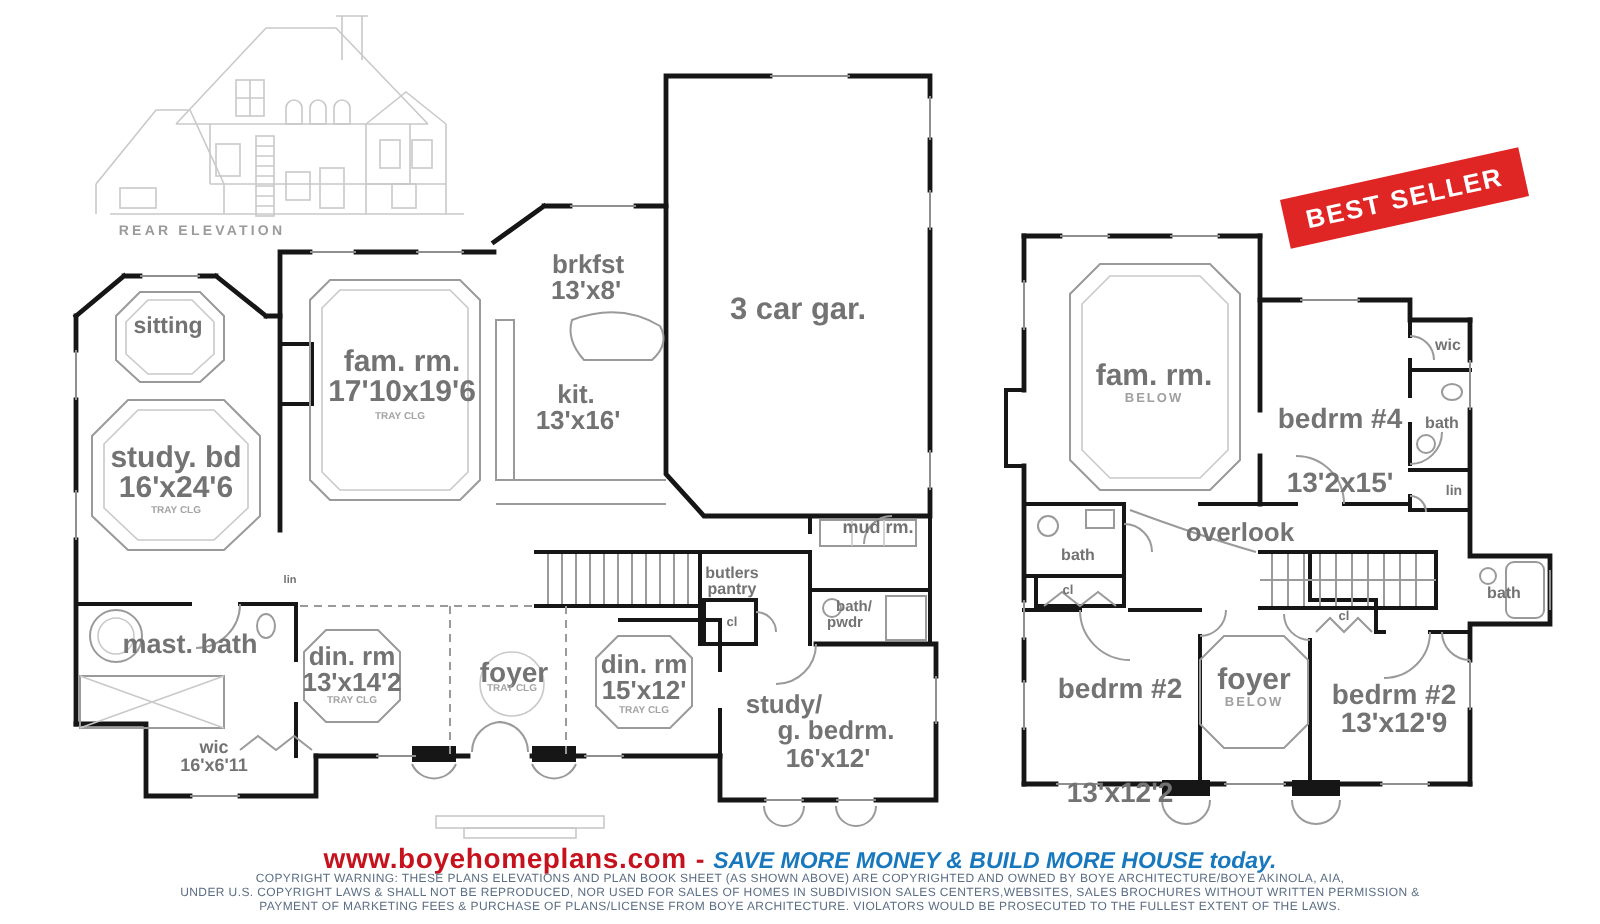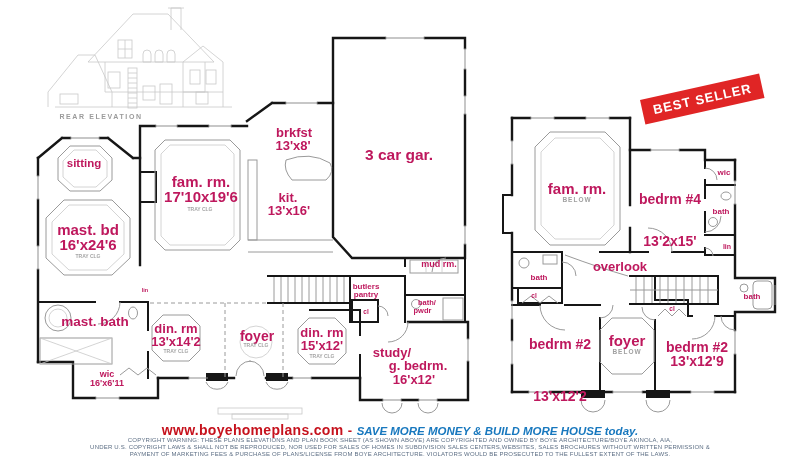--- a/index.html
+++ b/index.html
@@ -17,7 +17,7 @@
   .dd{stroke:#9a9a9a;fill:none;stroke-width:1;stroke-dasharray:4 3;}
   .win{stroke:#8f8f8f;fill:none;stroke-width:1;}
   .blk{fill:var(--wall);stroke:none;}
-  .lbl{position:absolute;transform:translate(-50%,-50%);font-weight:bold;color:#be185d;
+  .lbl{position:absolute;transform:translate(-50%,-50%);font-weight:bold;color:#737373;
        white-space:nowrap;line-height:1;letter-spacing:0px;}
   .tray{color:#a5a5a5;font-weight:bold;}
   .below{color:#a0a0a0;font-weight:bold;}

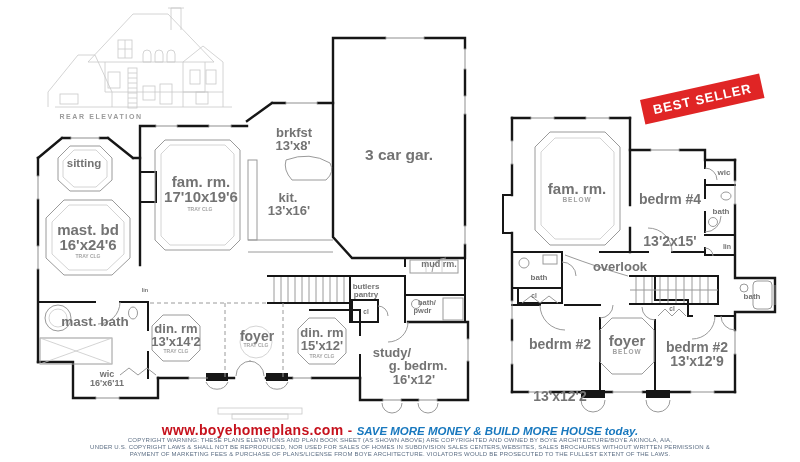--- a/index.html
+++ b/index.html
@@ -230,7 +230,7 @@
 
   <div class="lbl" style="left:577px;top:188px;font-size:15px;">fam. rm.</div>
   <div class="lbl below" style="left:577px;top:200px;font-size:6.5px;letter-spacing:1px;">BELOW</div>
-  <div class="lbl" style="left:670px;top:199px;font-size:14px;">bedrm #4</div>
+  <div class="lbl" style="left:670px;top:209px;font-size:14px;">bedrm #4</div>
   <div class="lbl" style="left:670px;top:213px;font-size:14px;margin-top:28px;">13'2x15'</div>
   <div class="lbl" style="left:724px;top:173px;font-size:8px;">wic</div>
   <div class="lbl" style="left:721px;top:212px;font-size:8px;">bath</div>

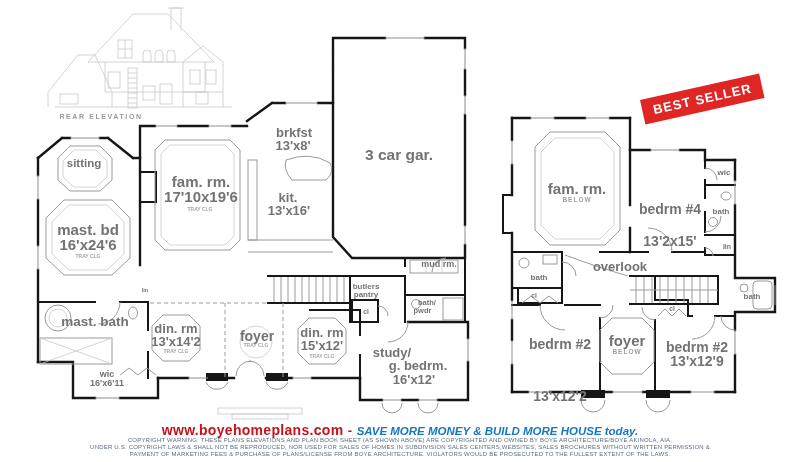--- a/index.html
+++ b/index.html
@@ -195,7 +195,7 @@
 </svg>
 
   <div class="lbl" style="left:84px;top:164px;font-size:11.5px;">sitting</div>
-  <div class="lbl" style="left:88px;top:229px;font-size:15px;">mast. bd</div>
+  <div class="lbl" style="left:88px;top:229px;font-size:15px;">study. bd</div>
   <div class="lbl" style="left:88px;top:244px;font-size:15px;">16'x24'6</div>
   <div class="lbl tray" style="left:88px;top:256px;font-size:5px;">TRAY CLG</div>
   <div class="lbl" style="left:201px;top:181px;font-size:15px;">fam. rm.</div>

